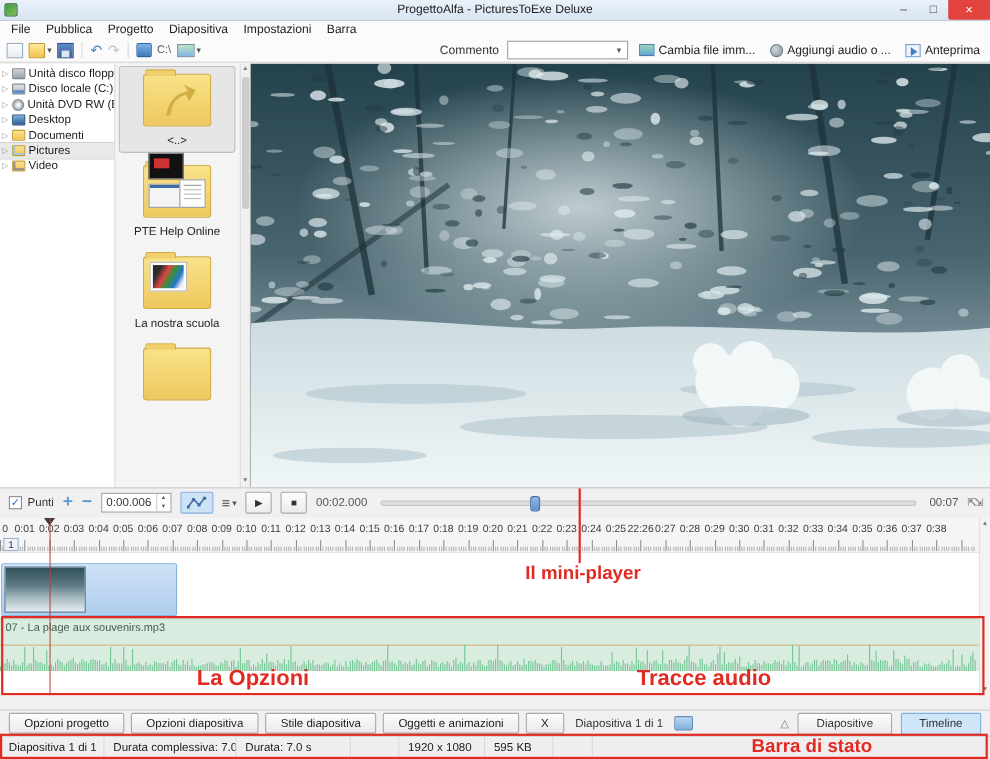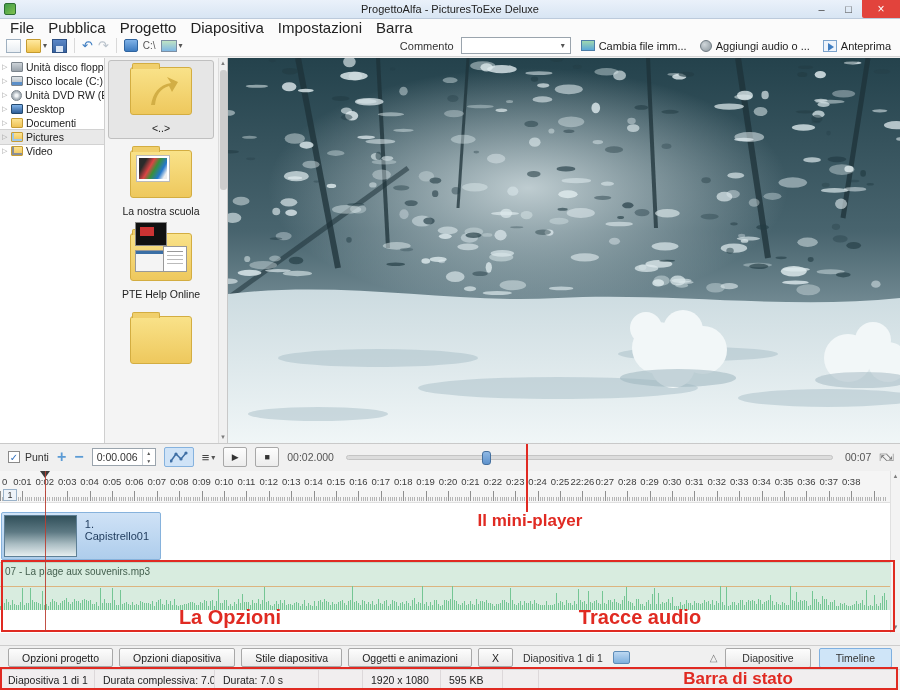--- a/index.html
+++ b/index.html
@@ -16,7 +16,7 @@
 
   
   .menubar { height:16px; background:#fbfbfb; display:flex; align-items:center; padding-left:3px; }
-  .menu-item { padding:0 7px; font-size:15px; color:#222;text-align:center; }
+  .menu-item { padding:0 7px; font-size:11px; color:#222;text-align:center; }
   .toolbar { height:22px; background:#fbfbfb; border-bottom:1px solid #d6d6d6; display:flex; align-items:center; padding:0 6px; gap:5px; }
   .tb-ic { width:15px; height:14px; position:relative; flex:0 0 auto; }
   .ic-new { background:linear-gradient(#fff,#e8edf2); border:1px solid #9fb0c0; }

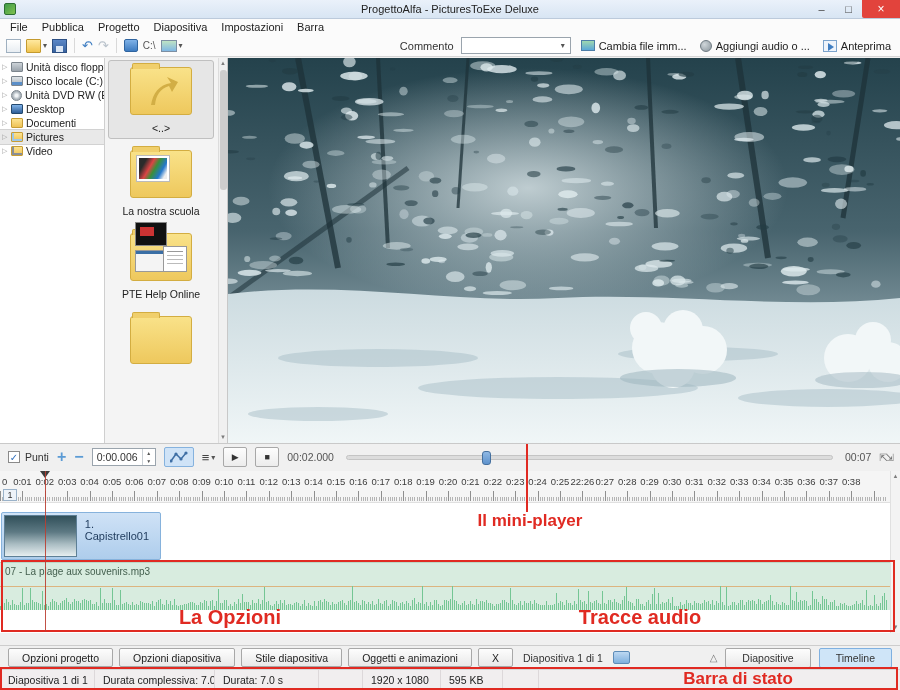--- a/index.html
+++ b/index.html
@@ -251,17 +251,17 @@
         </div>
         <div class="fcard">
           <div class="folder">
-            <div class="fthumb-photo"></div>
-          </div>
-          <div class="flabel">La nostra scuola</div>
-        </div>
-        <div class="fcard">
-          <div class="folder">
             <div class="fthumb-screens-a"></div>
             <div class="fthumb-screens-b"></div>
             <div class="fthumb-screens-c"></div>
           </div>
           <div class="flabel">PTE Help Online</div>
+        </div>
+        <div class="fcard">
+          <div class="folder">
+            <div class="fthumb-photo"></div>
+          </div>
+          <div class="flabel">La nostra scuola</div>
         </div>
         <div class="fcard">
           <div class="folder"></div>

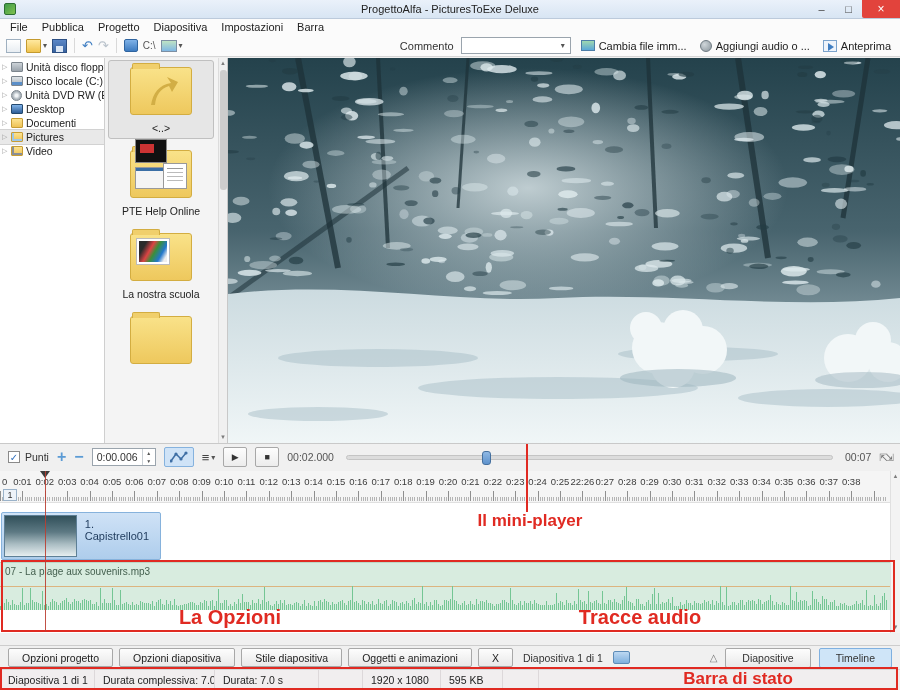--- a/index.html
+++ b/index.html
@@ -1042,7 +1042,6 @@
   <div class="slide-strip">
     <div class="slide-box">
       <div class="slide-thumb"></div>
-      <div class="slide-label">1. Capistrello01</div>
     </div>
   </div>
   <div class="audio-track" style="background: rgb(216, 236, 223);">

